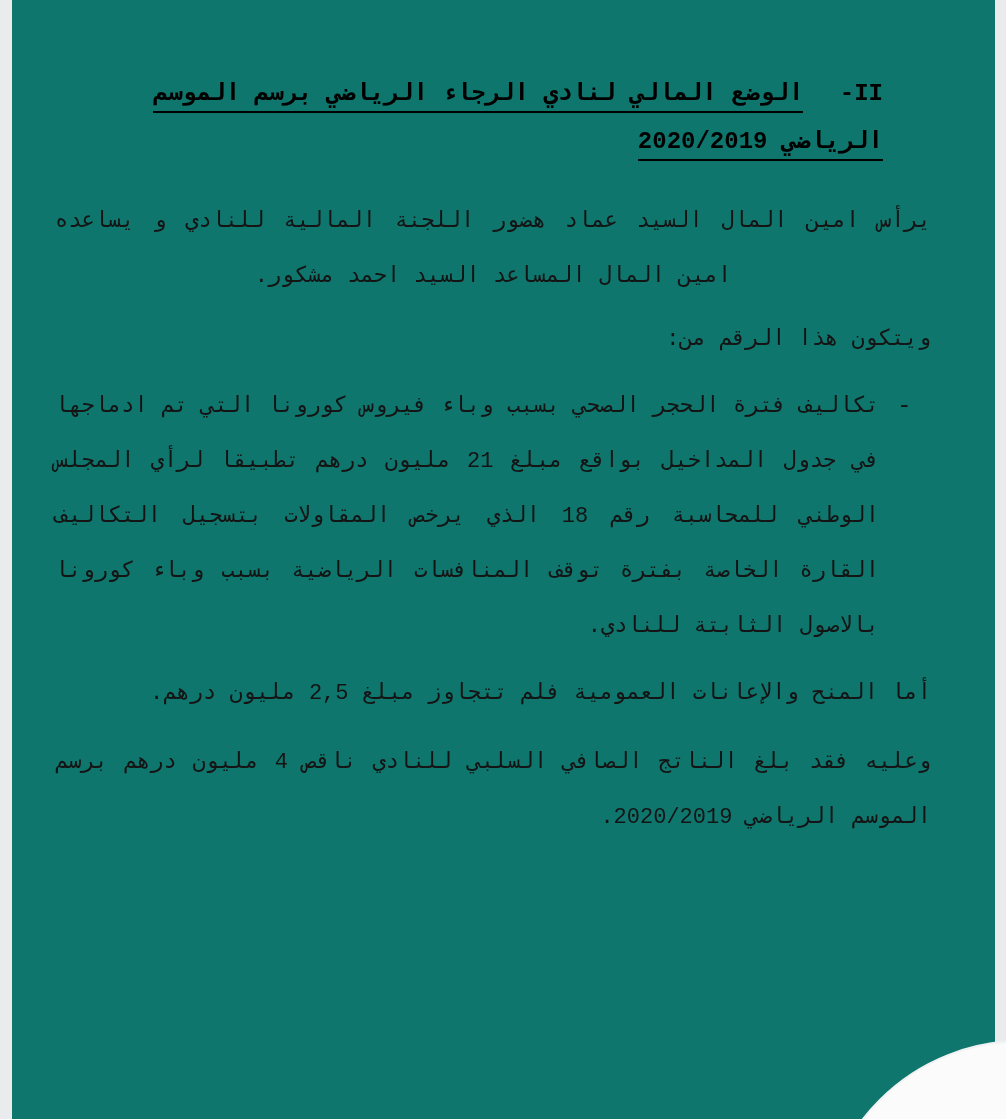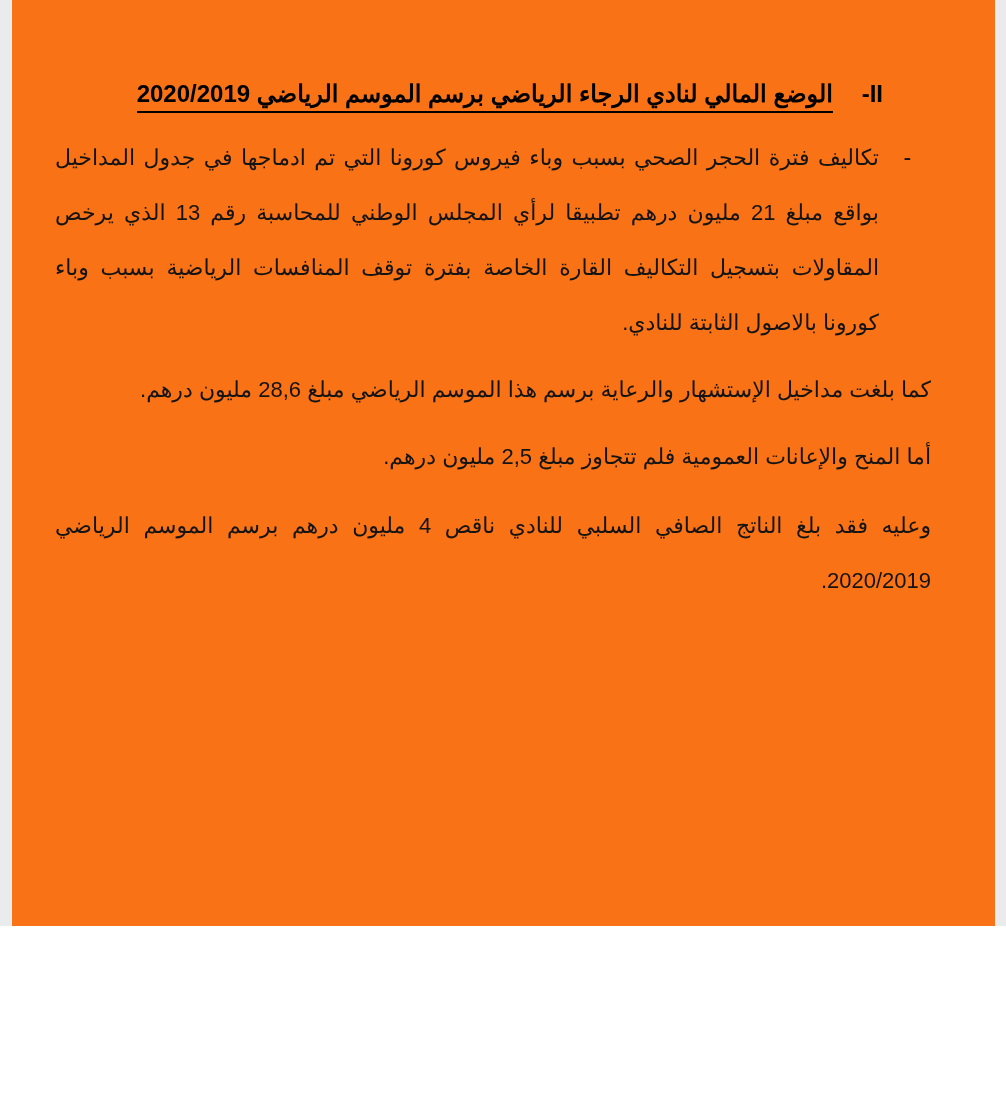--- a/index.html
+++ b/index.html
@@ -6,11 +6,11 @@
   .page {
     position: relative;
     width: 1006px;
-    height: 926px;
-    background: #f97316;
+    height: 1119px;
+    background: #0f766e;
     overflow: hidden;
     direction: rtl;
-    font-family: Liberation Sans, sans-serif;
+    font-family: Liberation Mono, monospace;
     color: #141414;
   }
   .edge {

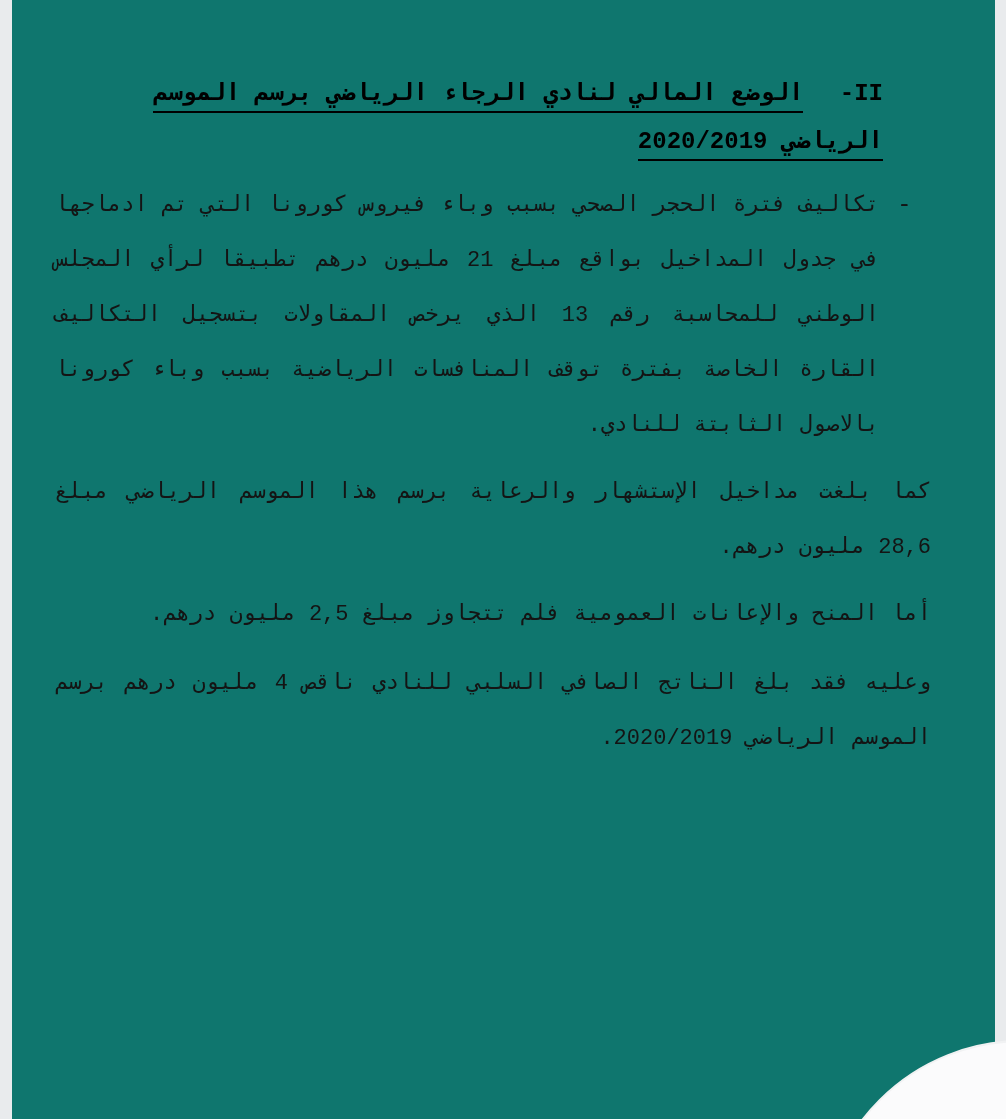--- a/index.html
+++ b/index.html
@@ -92,6 +92,7 @@
       <span class="htitle">الوضع المالي لنادي الرجاء الرياضي برسم الموسم الرياضي 2020/2019</span>
     </h2>
 
+    <p class="para p-first p-center-last">يرأس امين المال السيد عماد هضور اللجنة المالية للنادي و يساعده امين المال المساعد السيد احمد مشكور.</p>
 
 
 

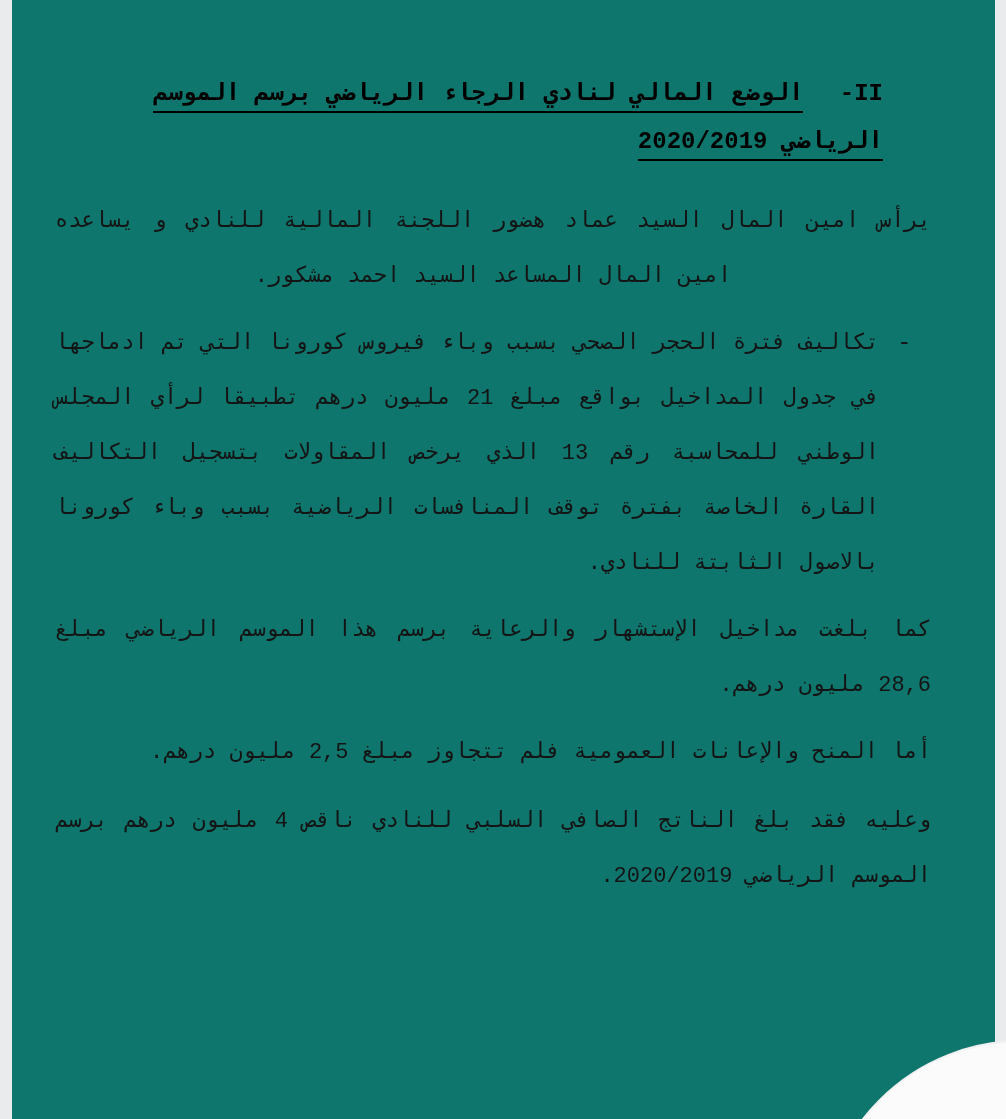--- a/index.html
+++ b/index.html
@@ -95,6 +95,7 @@
     <p class="para p-first p-center-last">يرأس امين المال السيد عماد هضور اللجنة المالية للنادي و يساعده امين المال المساعد السيد احمد مشكور.</p>
 
 
+    <p class="para p-gap">ويتكون هذا الرقم من:</p>
 
     <div class="list">
       <div class="bullet">

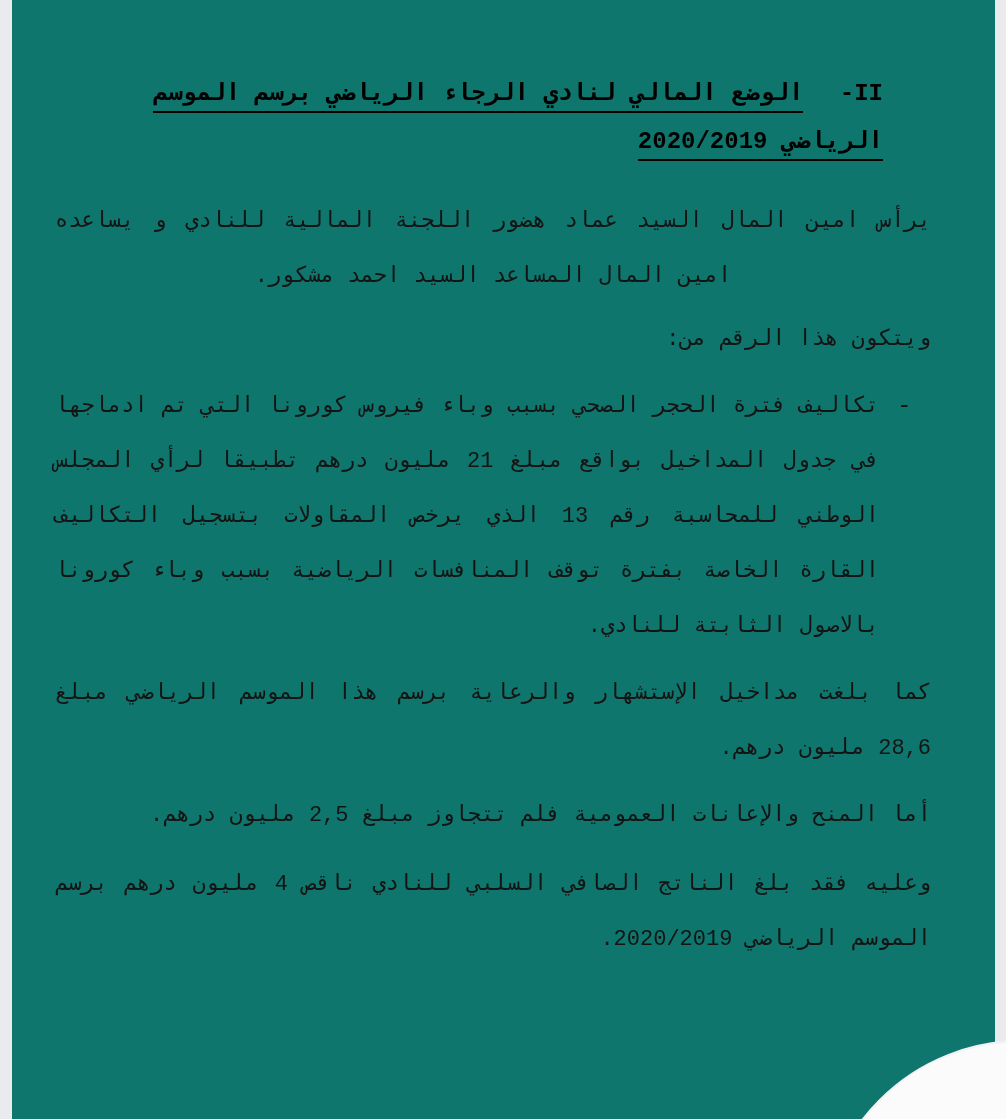--- a/index.html
+++ b/index.html
@@ -103,7 +103,7 @@
       </div>
       <div class="bullet">
         <span class="dash">-</span>
-        <span class="btext">تكاليف فترة الحجر الصحي بسبب وباء فيروس كورونا التي تم ادماجها في جدول المداخيل بواقع مبلغ 21 مليون درهم تطبيقا لرأي المجلس الوطني للمحاسبة رقم 13 الذي يرخص المقاولات بتسجيل التكاليف القارة الخاصة بفترة توقف المنافسات الرياضية بسبب وباء كورونا بالاصول الثابتة للنادي.</span>
+        <span class="btext">تكاليف فترة الحجر الصحي بسبب وباء فيروس كورونا التي تم ادماجها في جدول المداخيل بواقع مبلغ 21 مليون درهم تطبيقا لرأي المجلس الوطني للمحاسبة رقم 18 الذي يرخص المقاولات بتسجيل التكاليف القارة الخاصة بفترة توقف المنافسات الرياضية بسبب وباء كورونا بالاصول الثابتة للنادي.</span>
       </div>
     </div>
 

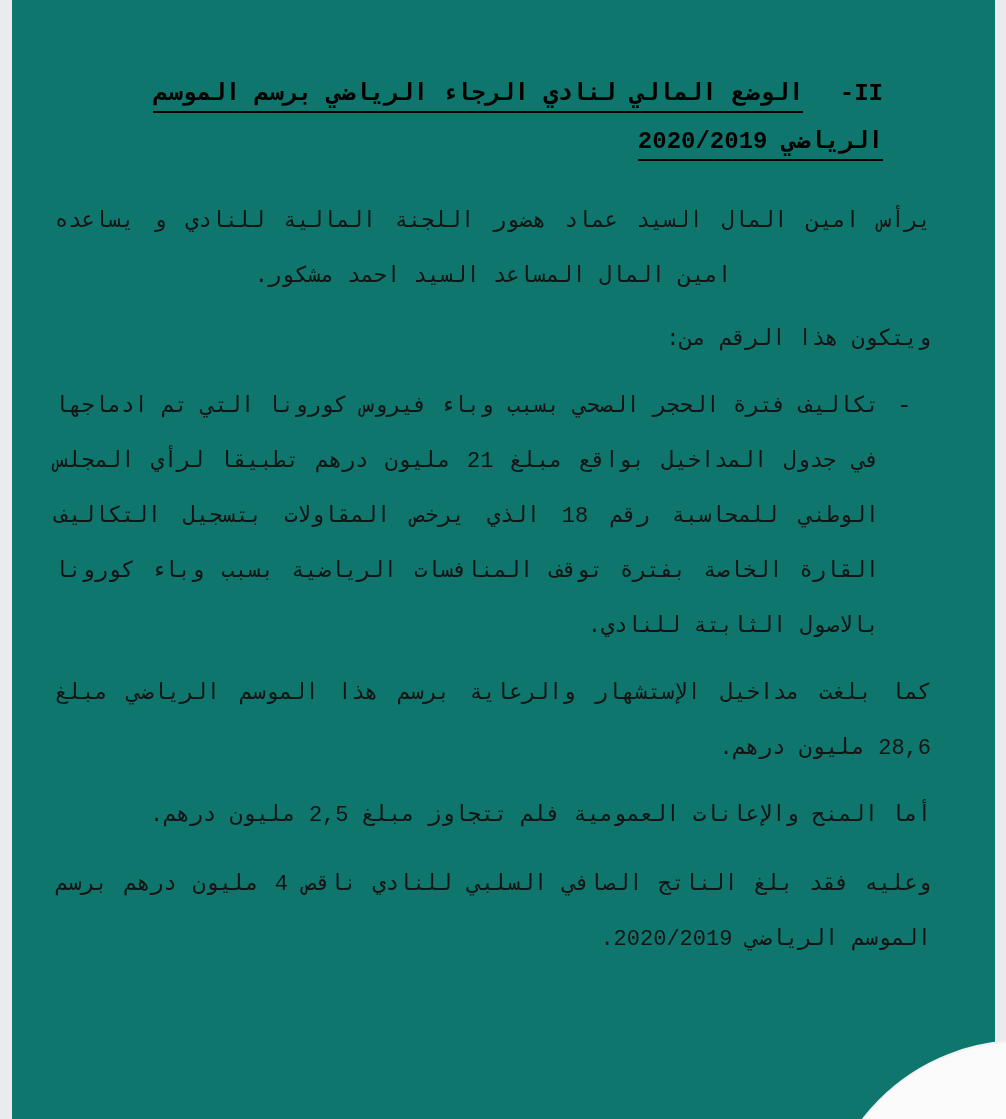--- a/index.html
+++ b/index.html
@@ -107,7 +107,6 @@
       </div>
     </div>
 
-    <p class="para p-gap-md">كما بلغت مداخيل الإستشهار والرعاية برسم هذا الموسم الرياضي مبلغ 28,6 مليون درهم.</p>
 
     <p class="para p-gap-md">أما المنح والإعانات العمومية فلم تتجاوز مبلغ 2,5 مليون درهم.</p>
 

